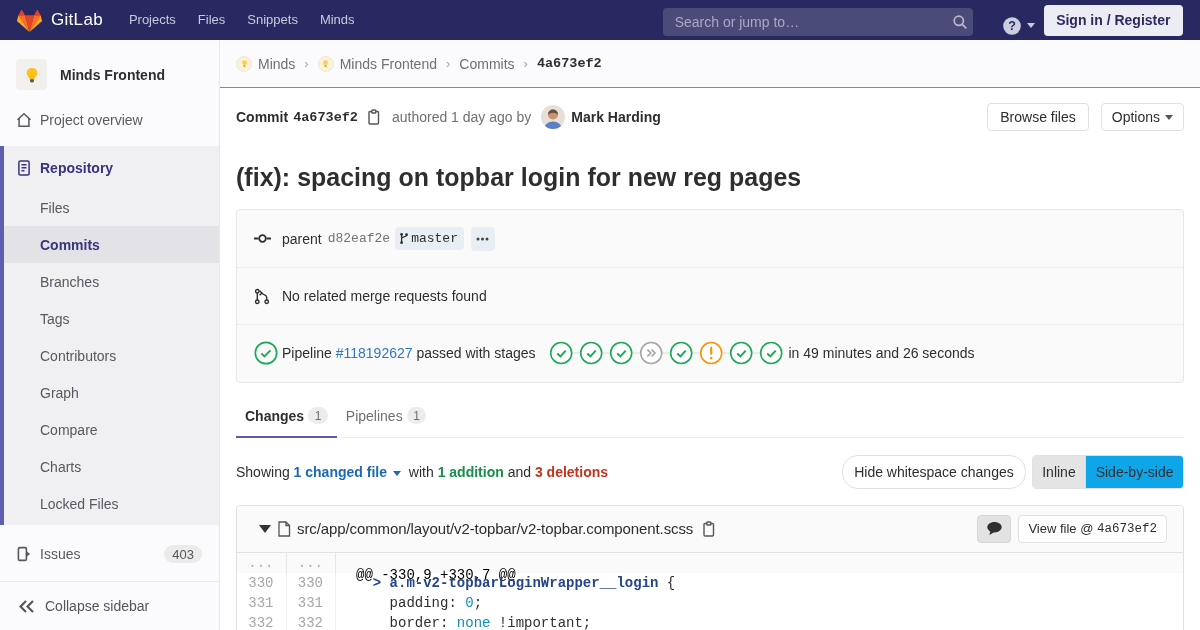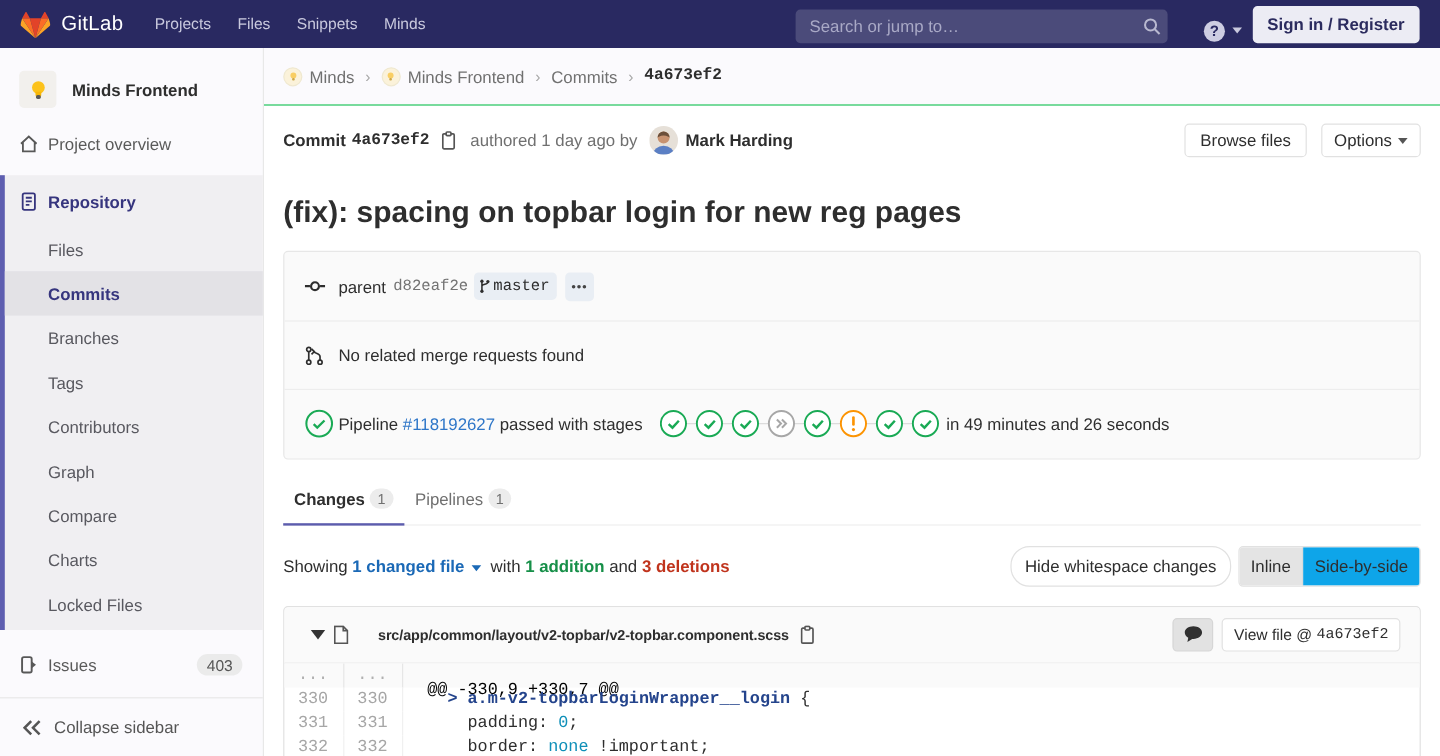--- a/index.html
+++ b/index.html
@@ -86,7 +86,7 @@
 .filebox { border:1px solid #e1e1e1; border-radius:4px 4px 0 0; }
 .filehead { display:flex; align-items:center; background:#fafafa; border-bottom:1px solid #e1e1e1; height:47px; padding:0 16px 0 22px; border-radius:4px 4px 0 0; }
 .fh-caret { width:0; height:0; border-left:6.5px solid transparent; border-right:6.5px solid transparent; border-top:8px solid #333; margin-right:6px; }
-.fpath { font-weight:bold; font-size:12px; margin-left:24px; letter-spacing:-.1px; }
+.fpath { font-weight:normal; font-size:15px; margin-left:6px; letter-spacing:-.1px; }
 .fh-right { margin-left:auto; display:flex; align-items:center; }
 .cmt-btn { background:#e2e2e2; border:1px solid #d6d6d6; border-radius:4px; width:34px; height:28px; display:flex; align-items:center; justify-content:center; }
 .viewfile { border:1px solid #e1e1e1; background:#fff; border-radius:4px; height:28px; display:inline-flex; align-items:center; padding:0 9px; font-size:13px; margin-left:7px; }

